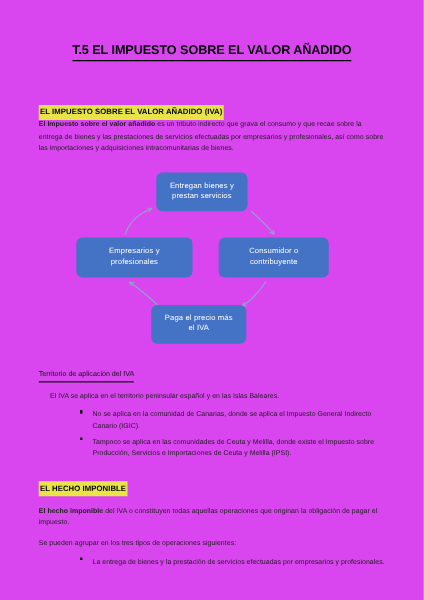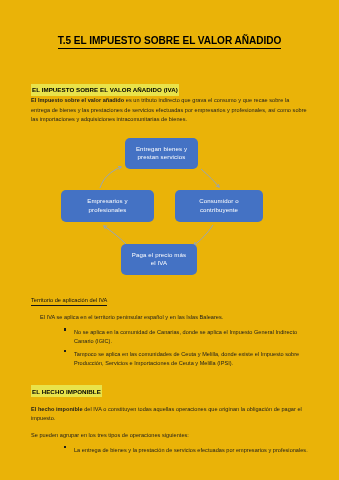--- a/index.html
+++ b/index.html
@@ -19,7 +19,7 @@
     position: relative;
     width: 339px;
     height: 480px;
-    background: #eab308;
+    background: #d946ef;
     box-sizing: border-box;
     padding: 0 31px;
   }

